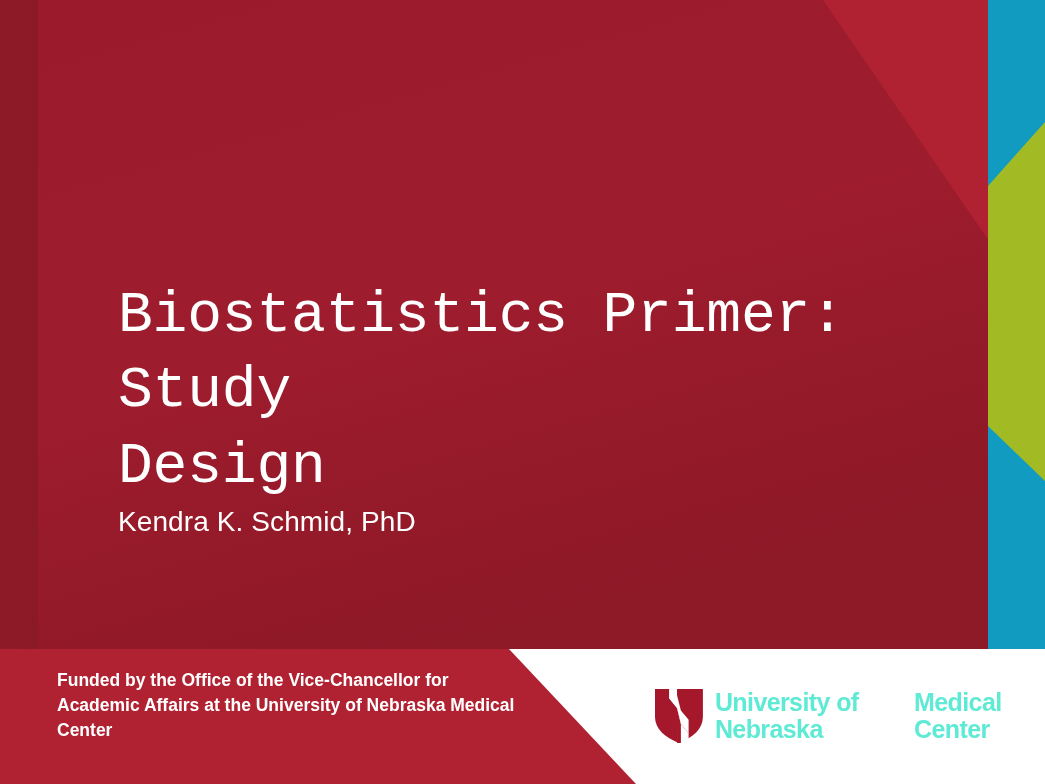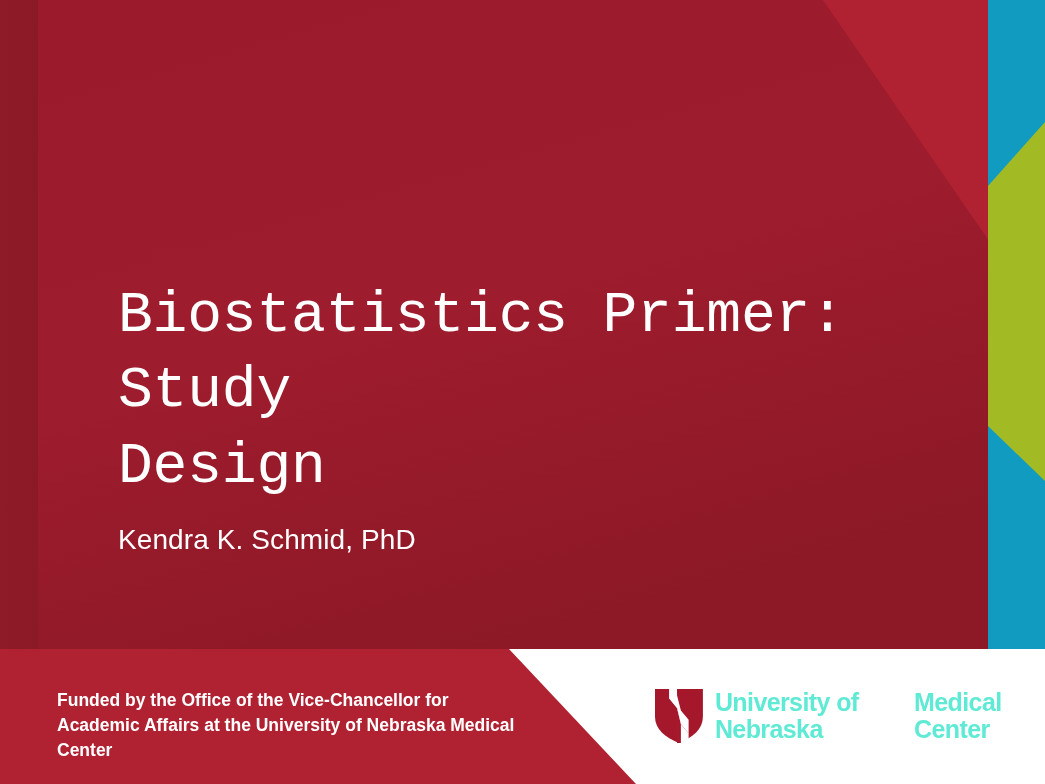--- a/index.html
+++ b/index.html
@@ -48,7 +48,6 @@
     font-size:28px;
     font-weight:400;
     line-height:1.3;
-    margin-top:18px;
     letter-spacing:0.1px;
   }
 

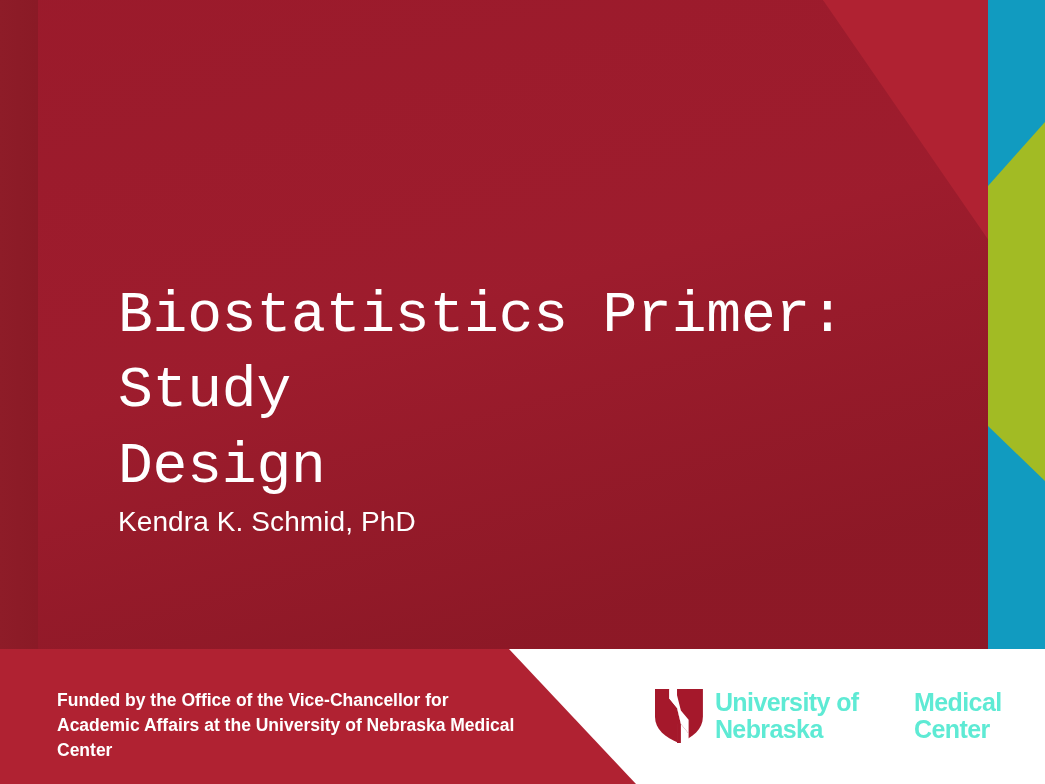--- a/index.html
+++ b/index.html
@@ -54,7 +54,7 @@
   
   .funding-note {
     position:absolute;
-    left:57px; top:688px;
+    left:57px; top:668px;
     width:460px;
     color:#ffffff;
     font-size:17.5px;

